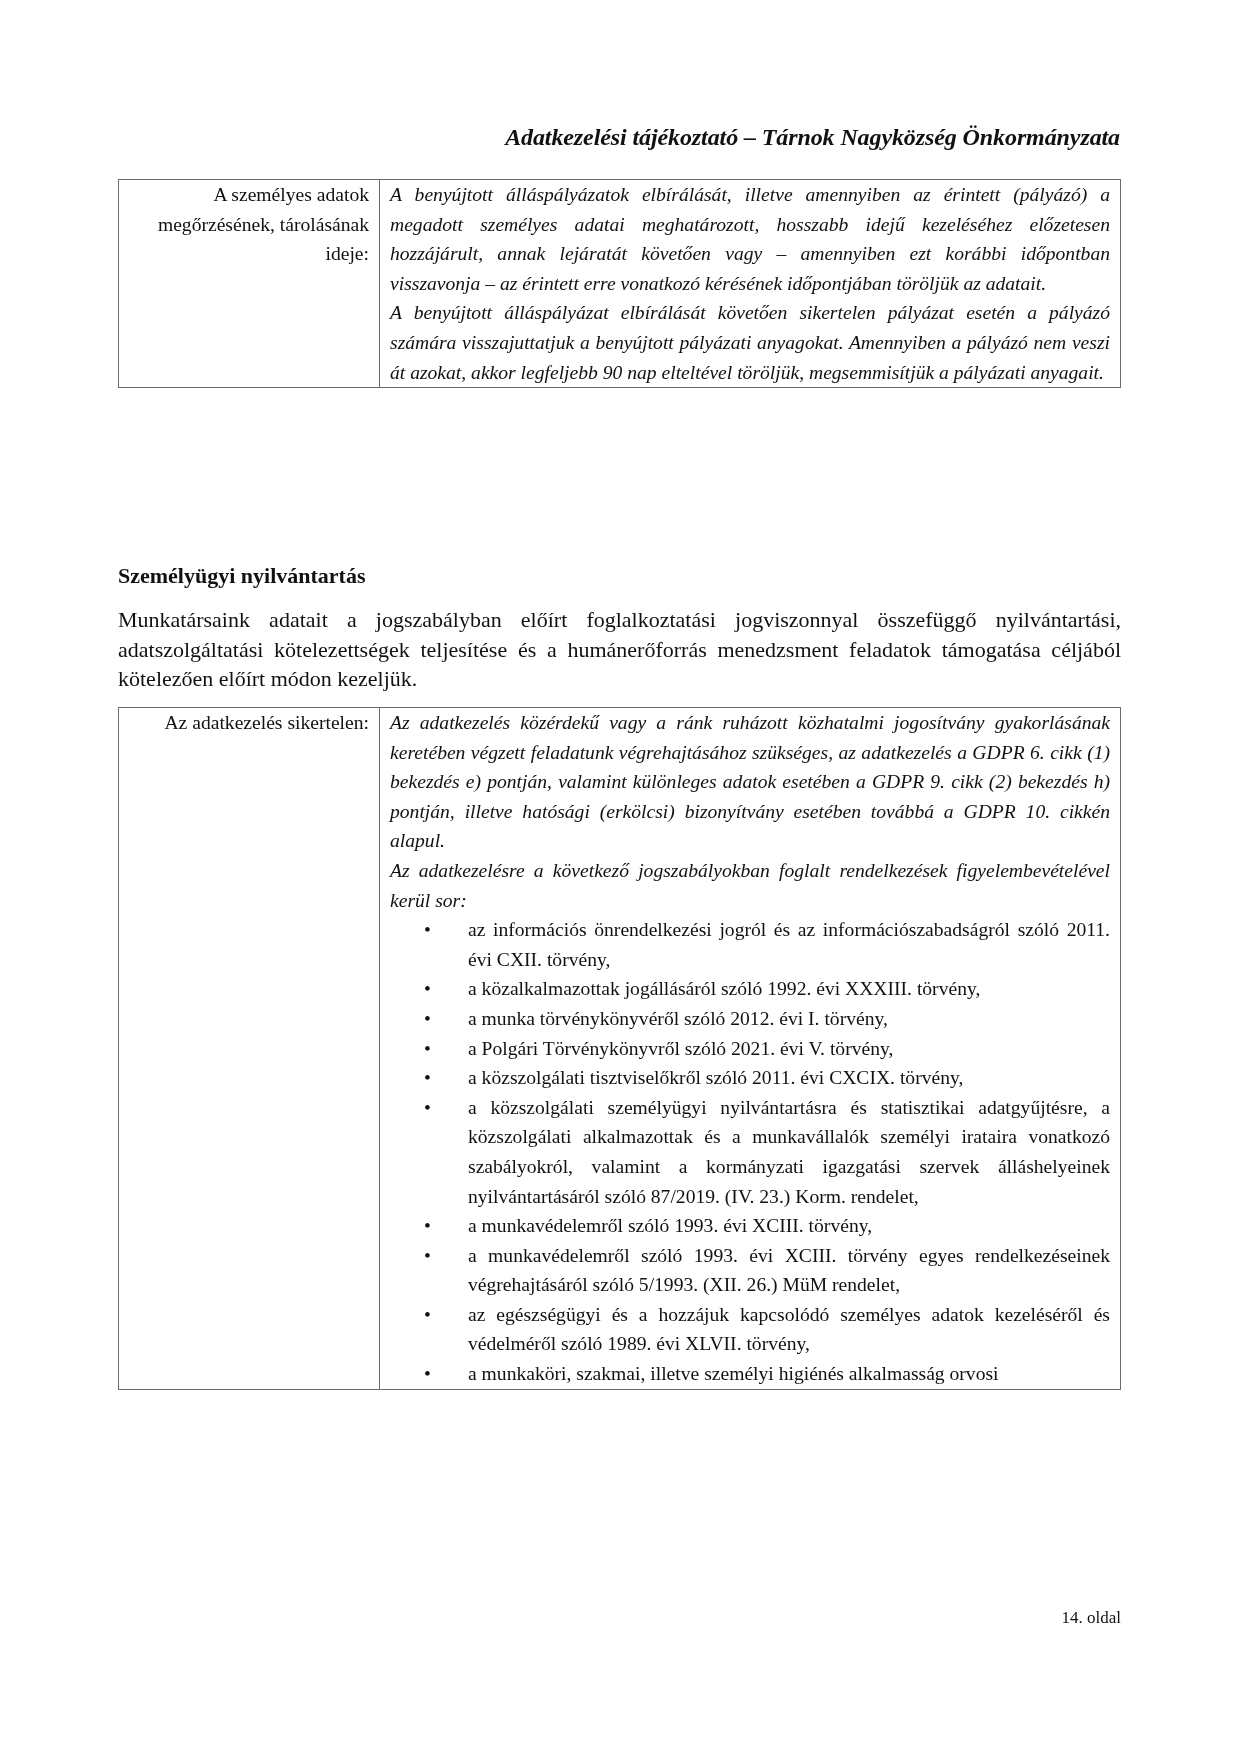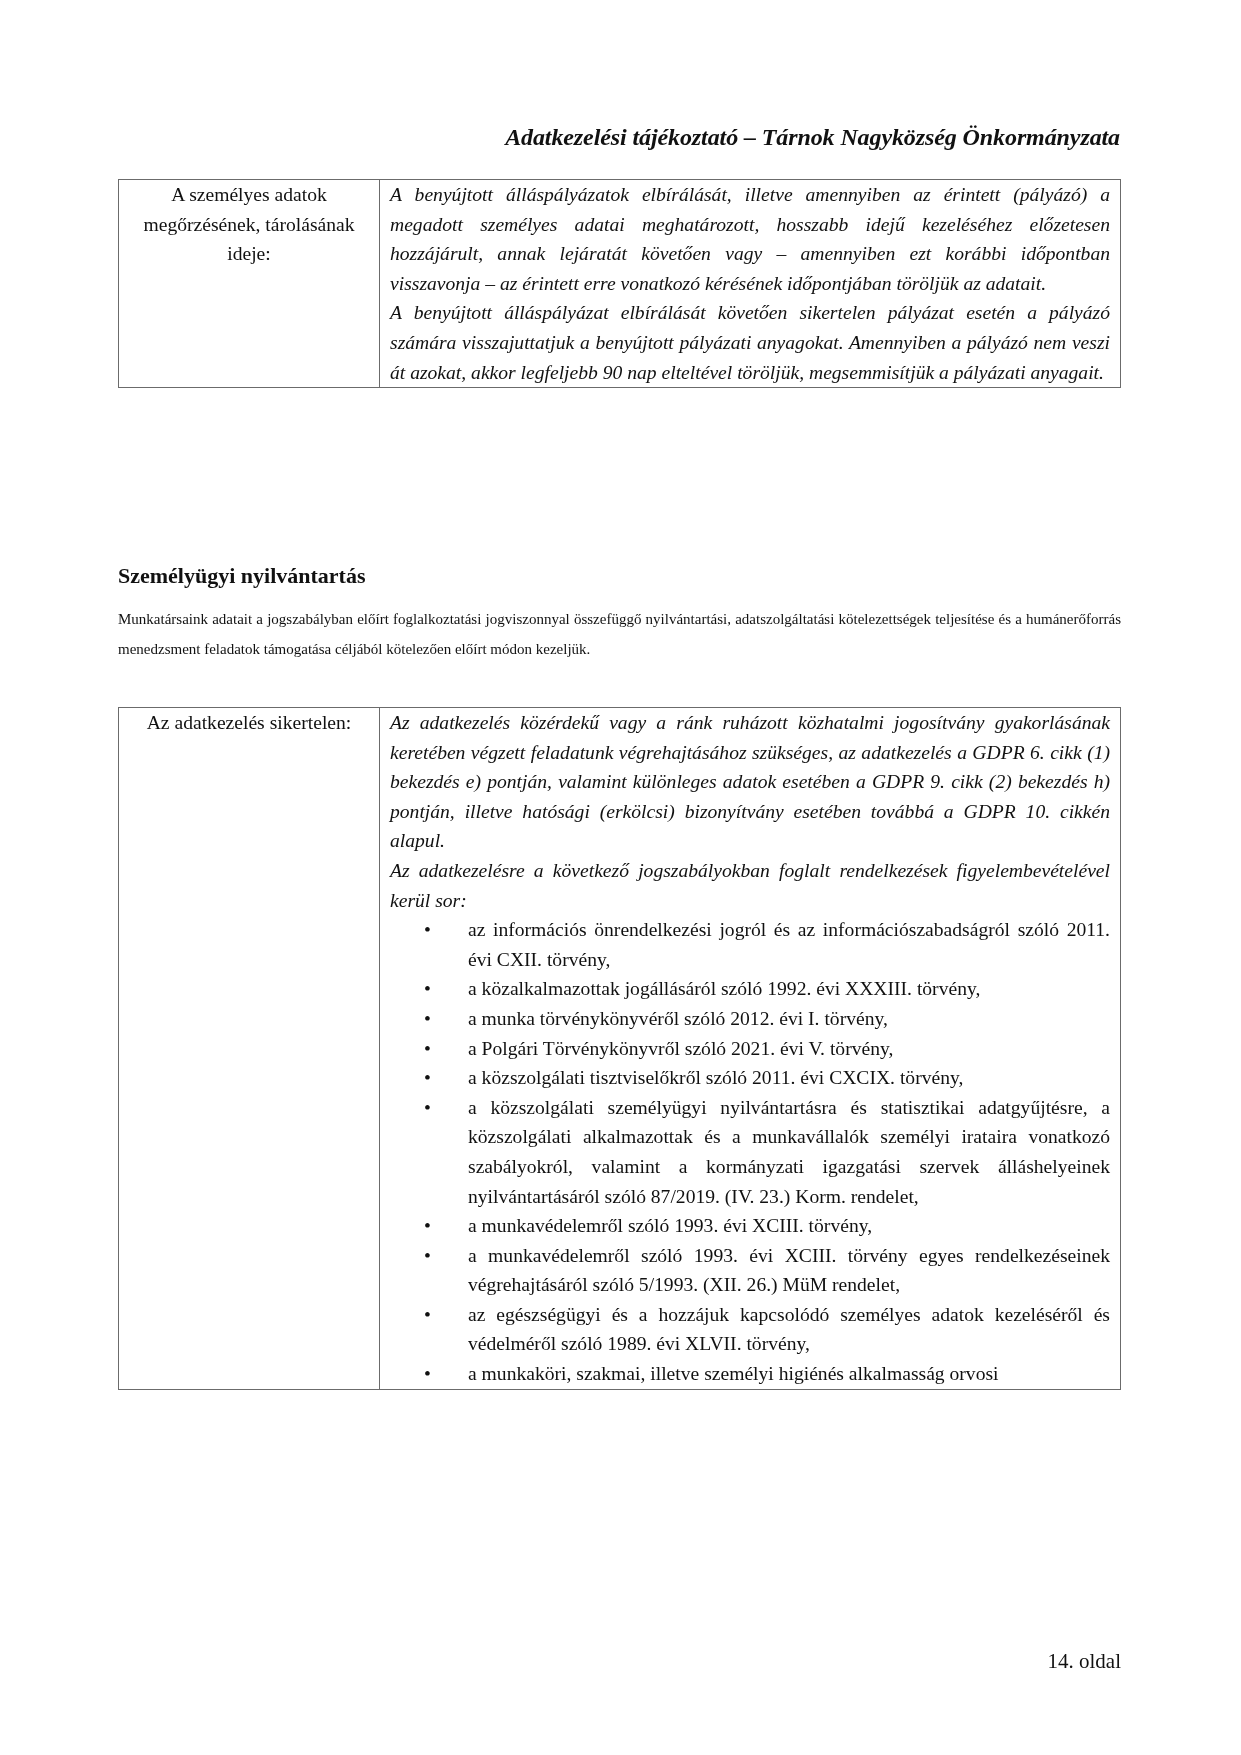--- a/index.html
+++ b/index.html
@@ -8,7 +8,7 @@
   .header { position: absolute; top: 124px; right: 121px; font-size: 24px; font-style: italic; font-weight: bold; letter-spacing: -0.1px; }
   table.t { position: absolute; left: 118px; width: 1003px; border-collapse: collapse; font-size: 19.6px; line-height: 29.6px; }
   table.t td { border: 1.5px solid #6b6b6b; vertical-align: top; padding: 0 10px 0 10px; }
-  table.t td.lbl { width: 240px; text-align: center; }
+  table.t td.lbl { width: 240px; text-align: right; }
   table.t td.val { text-align: justify; }
   #t1 { top: 179px; }
   #t2 { top: 707px; }

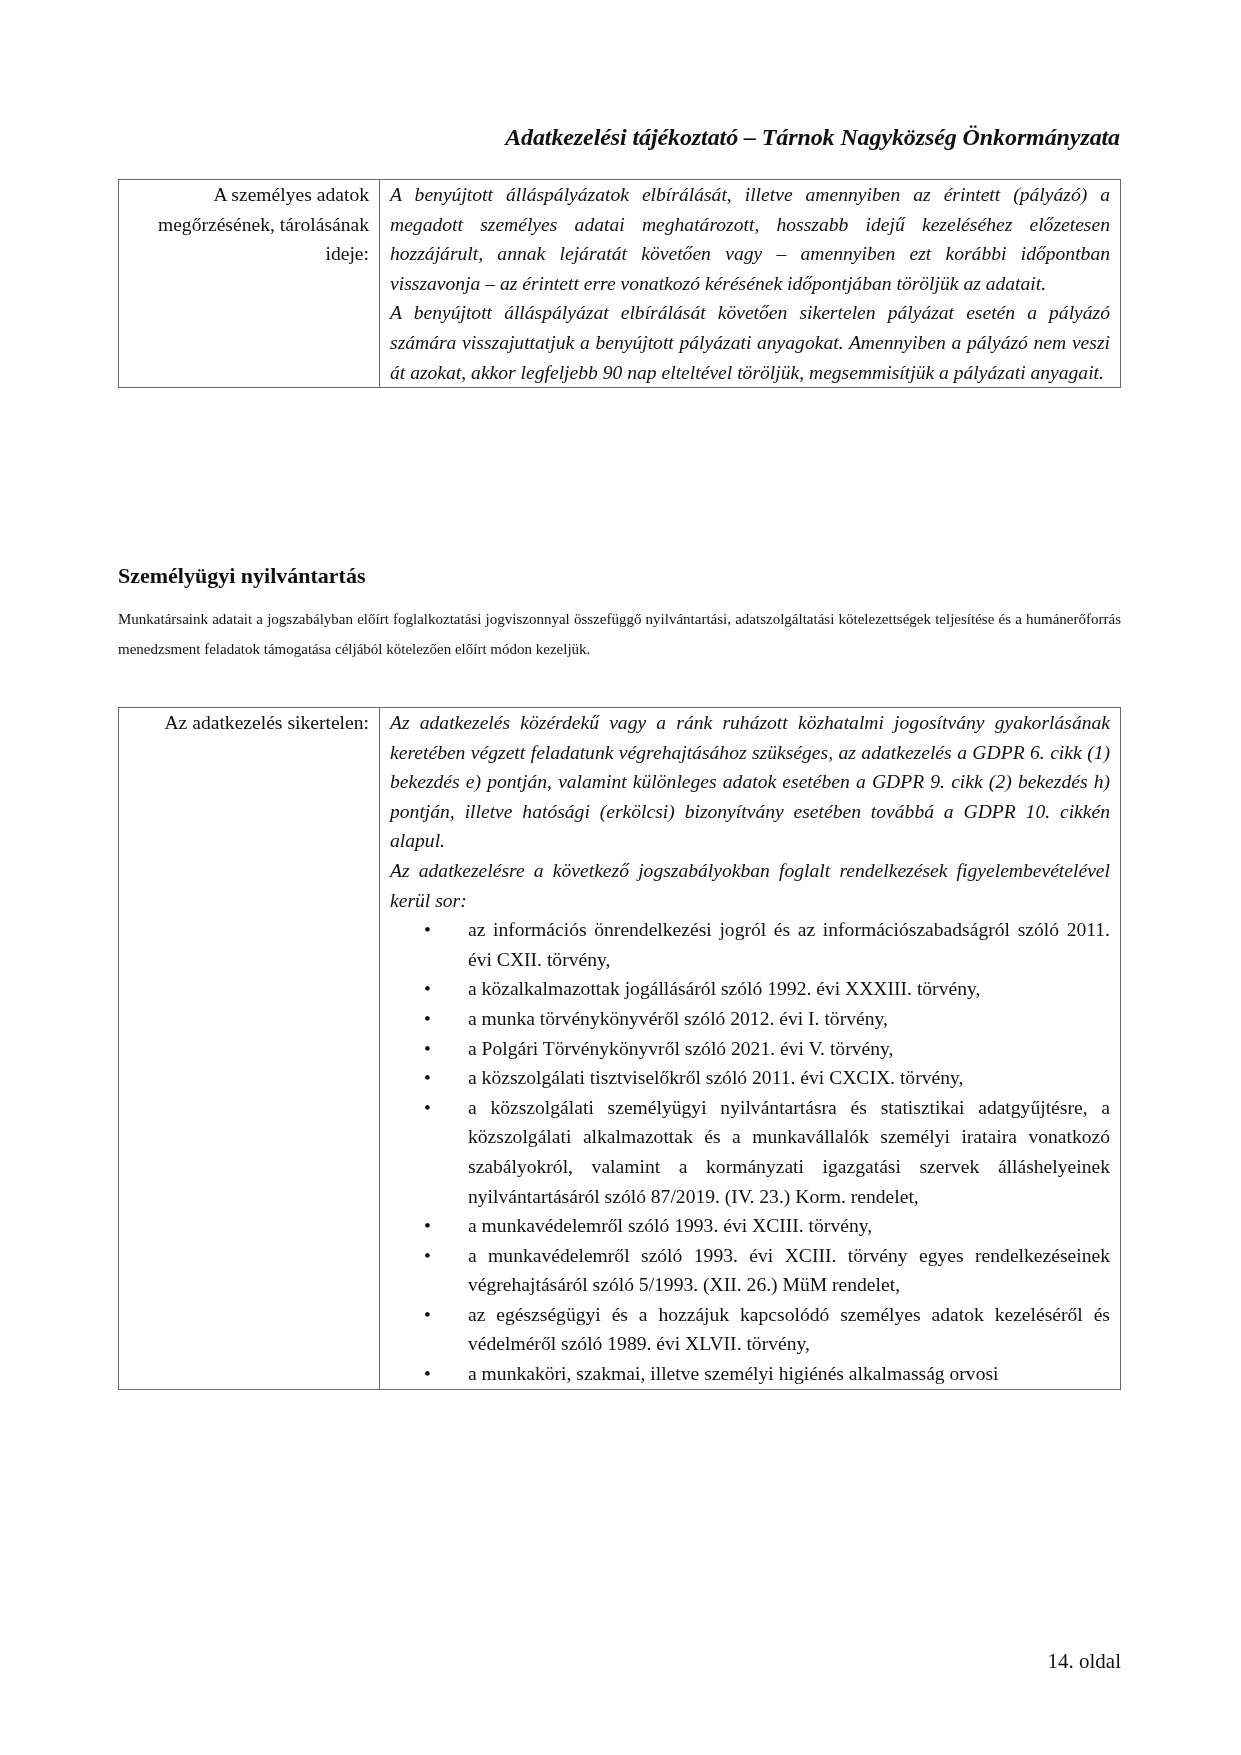--- a/index.html
+++ b/index.html
@@ -13,7 +13,7 @@
   #t1 { top: 179px; }
   #t2 { top: 707px; }
   .sec-title { position: absolute; left: 118px; top: 563px; font-size: 22px; font-weight: bold; }
-  .intro { position: absolute; left: 118px; top: 605px; width: 1003px; font-size: 15px; line-height: 29.6px; text-align: justify; }
+  .intro { position: absolute; left: 118px; top: 605px; width: 1003px; font-size: 22px; line-height: 29.6px; text-align: justify; }
   ul.laws { margin: 0; padding: 0 0 0 0; list-style: none; }
   ul.laws li { position: relative; padding-left: 78px; text-align: justify; }
   ul.laws li .bullet { position: absolute; left: 34px; top: 0; }

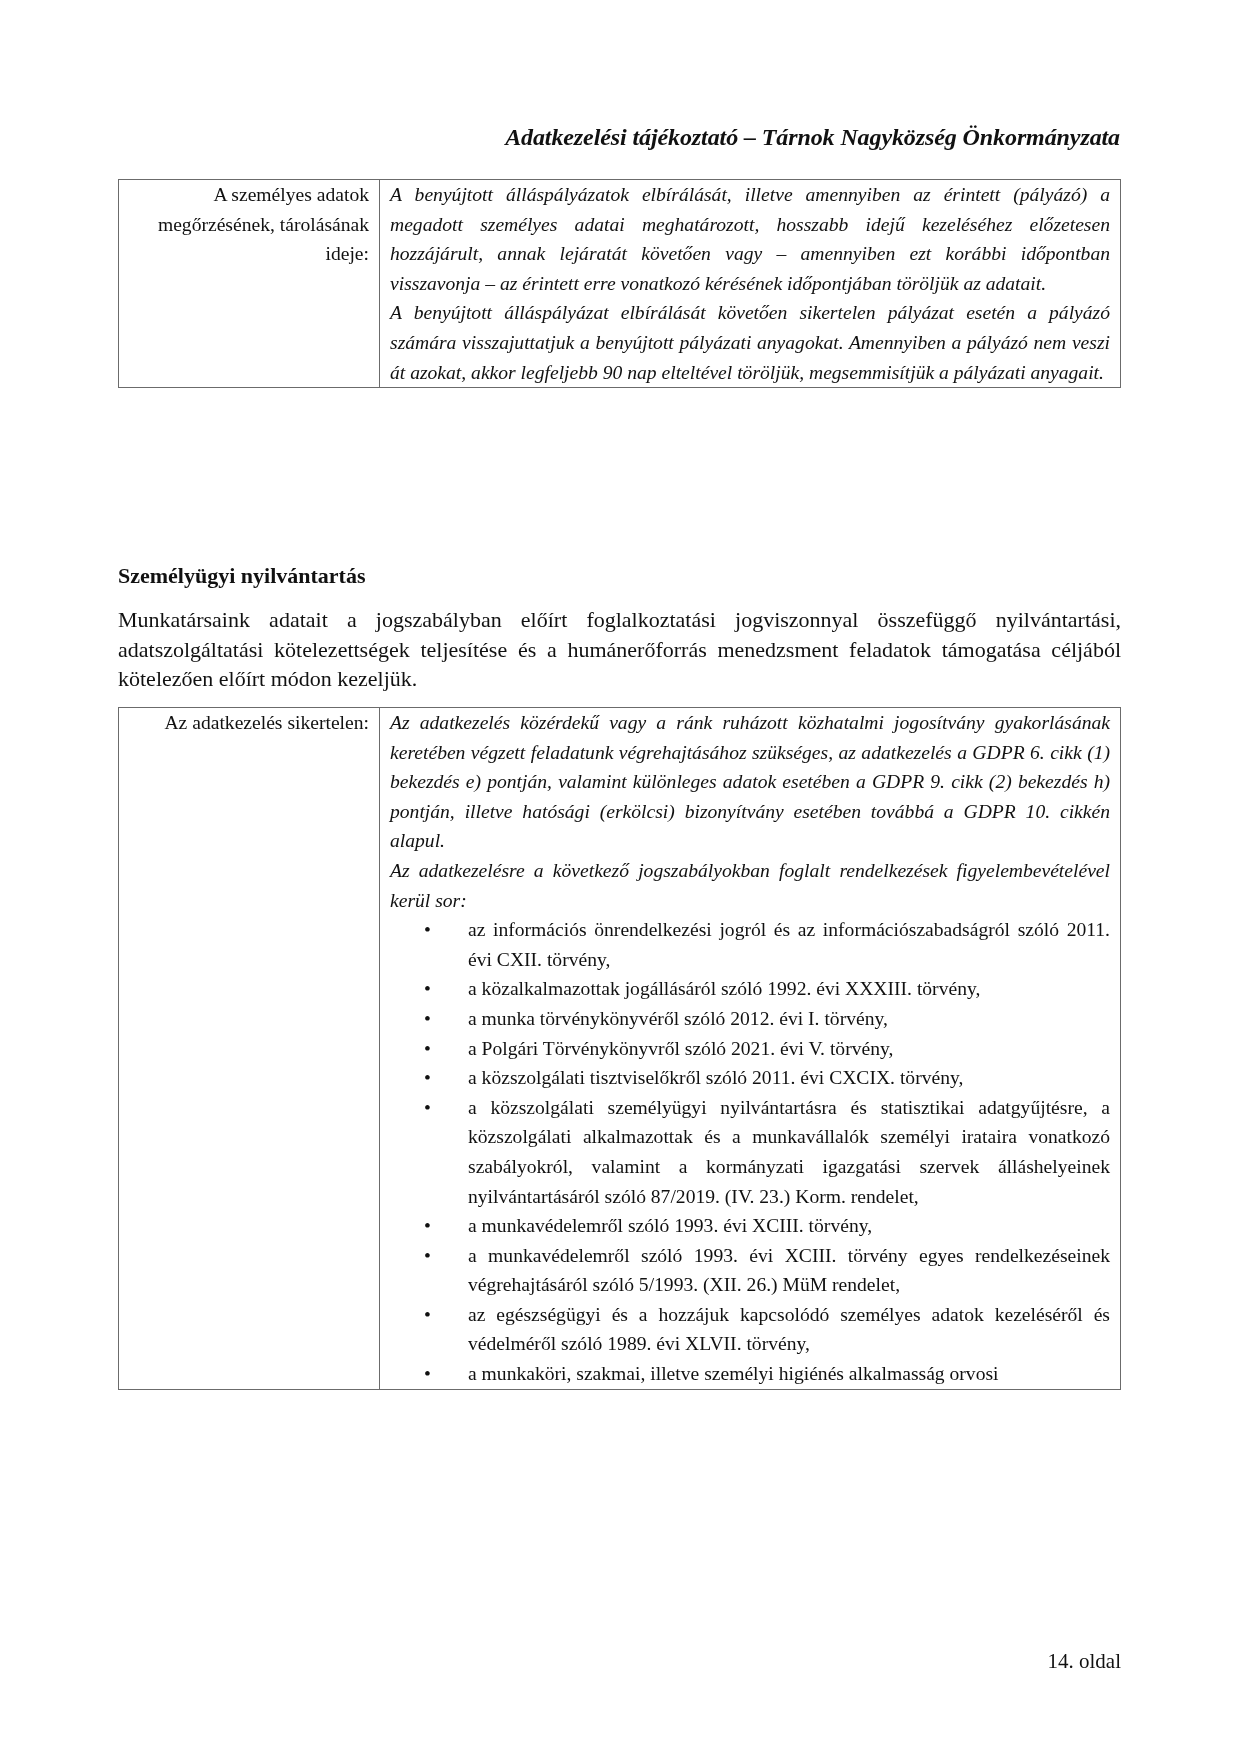--- a/index.html
+++ b/index.html
@@ -18,7 +18,7 @@
   ul.laws li { position: relative; padding-left: 78px; text-align: justify; }
   ul.laws li .bullet { position: absolute; left: 34px; top: 0; }
   p.para { margin: 0; font-style: italic; }
-  .footer { position: absolute; top: 1608px; right: 120px; font-size: 21px; margin-top: 41px; }
+  .footer { position: absolute; top: 1608px; right: 120px; font-size: 17px; }
 </style>
 </head>
 <body>

